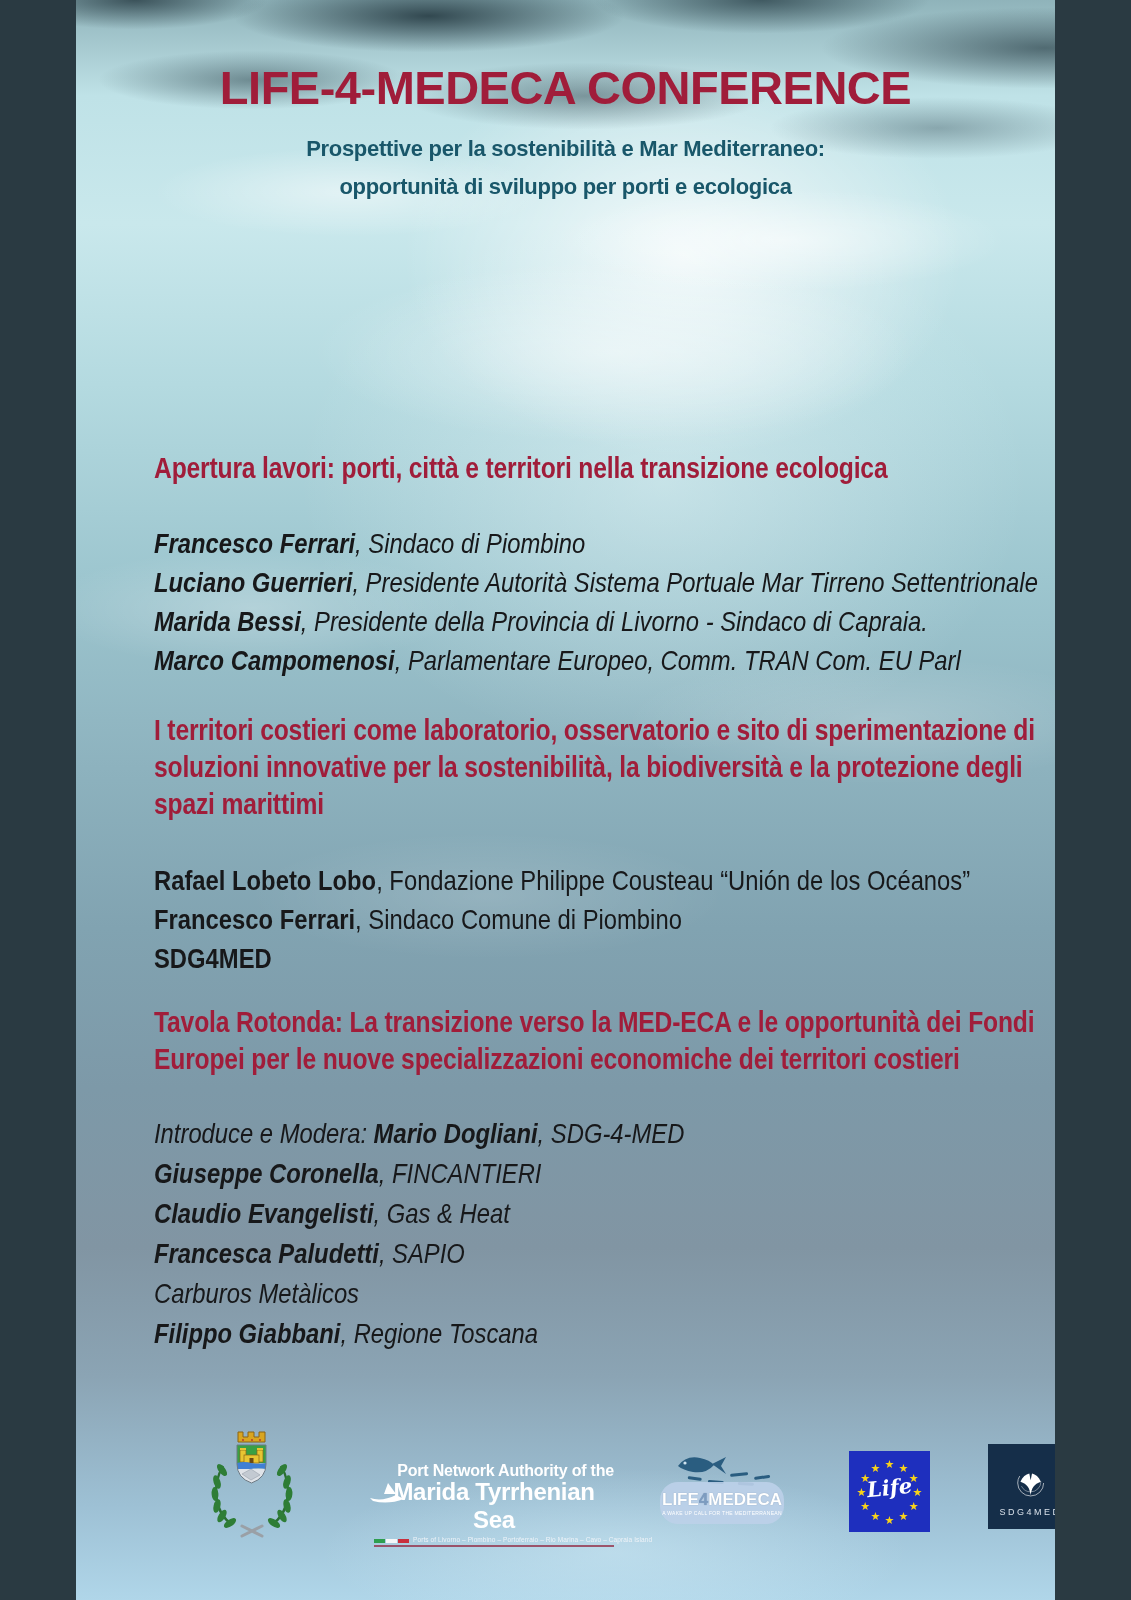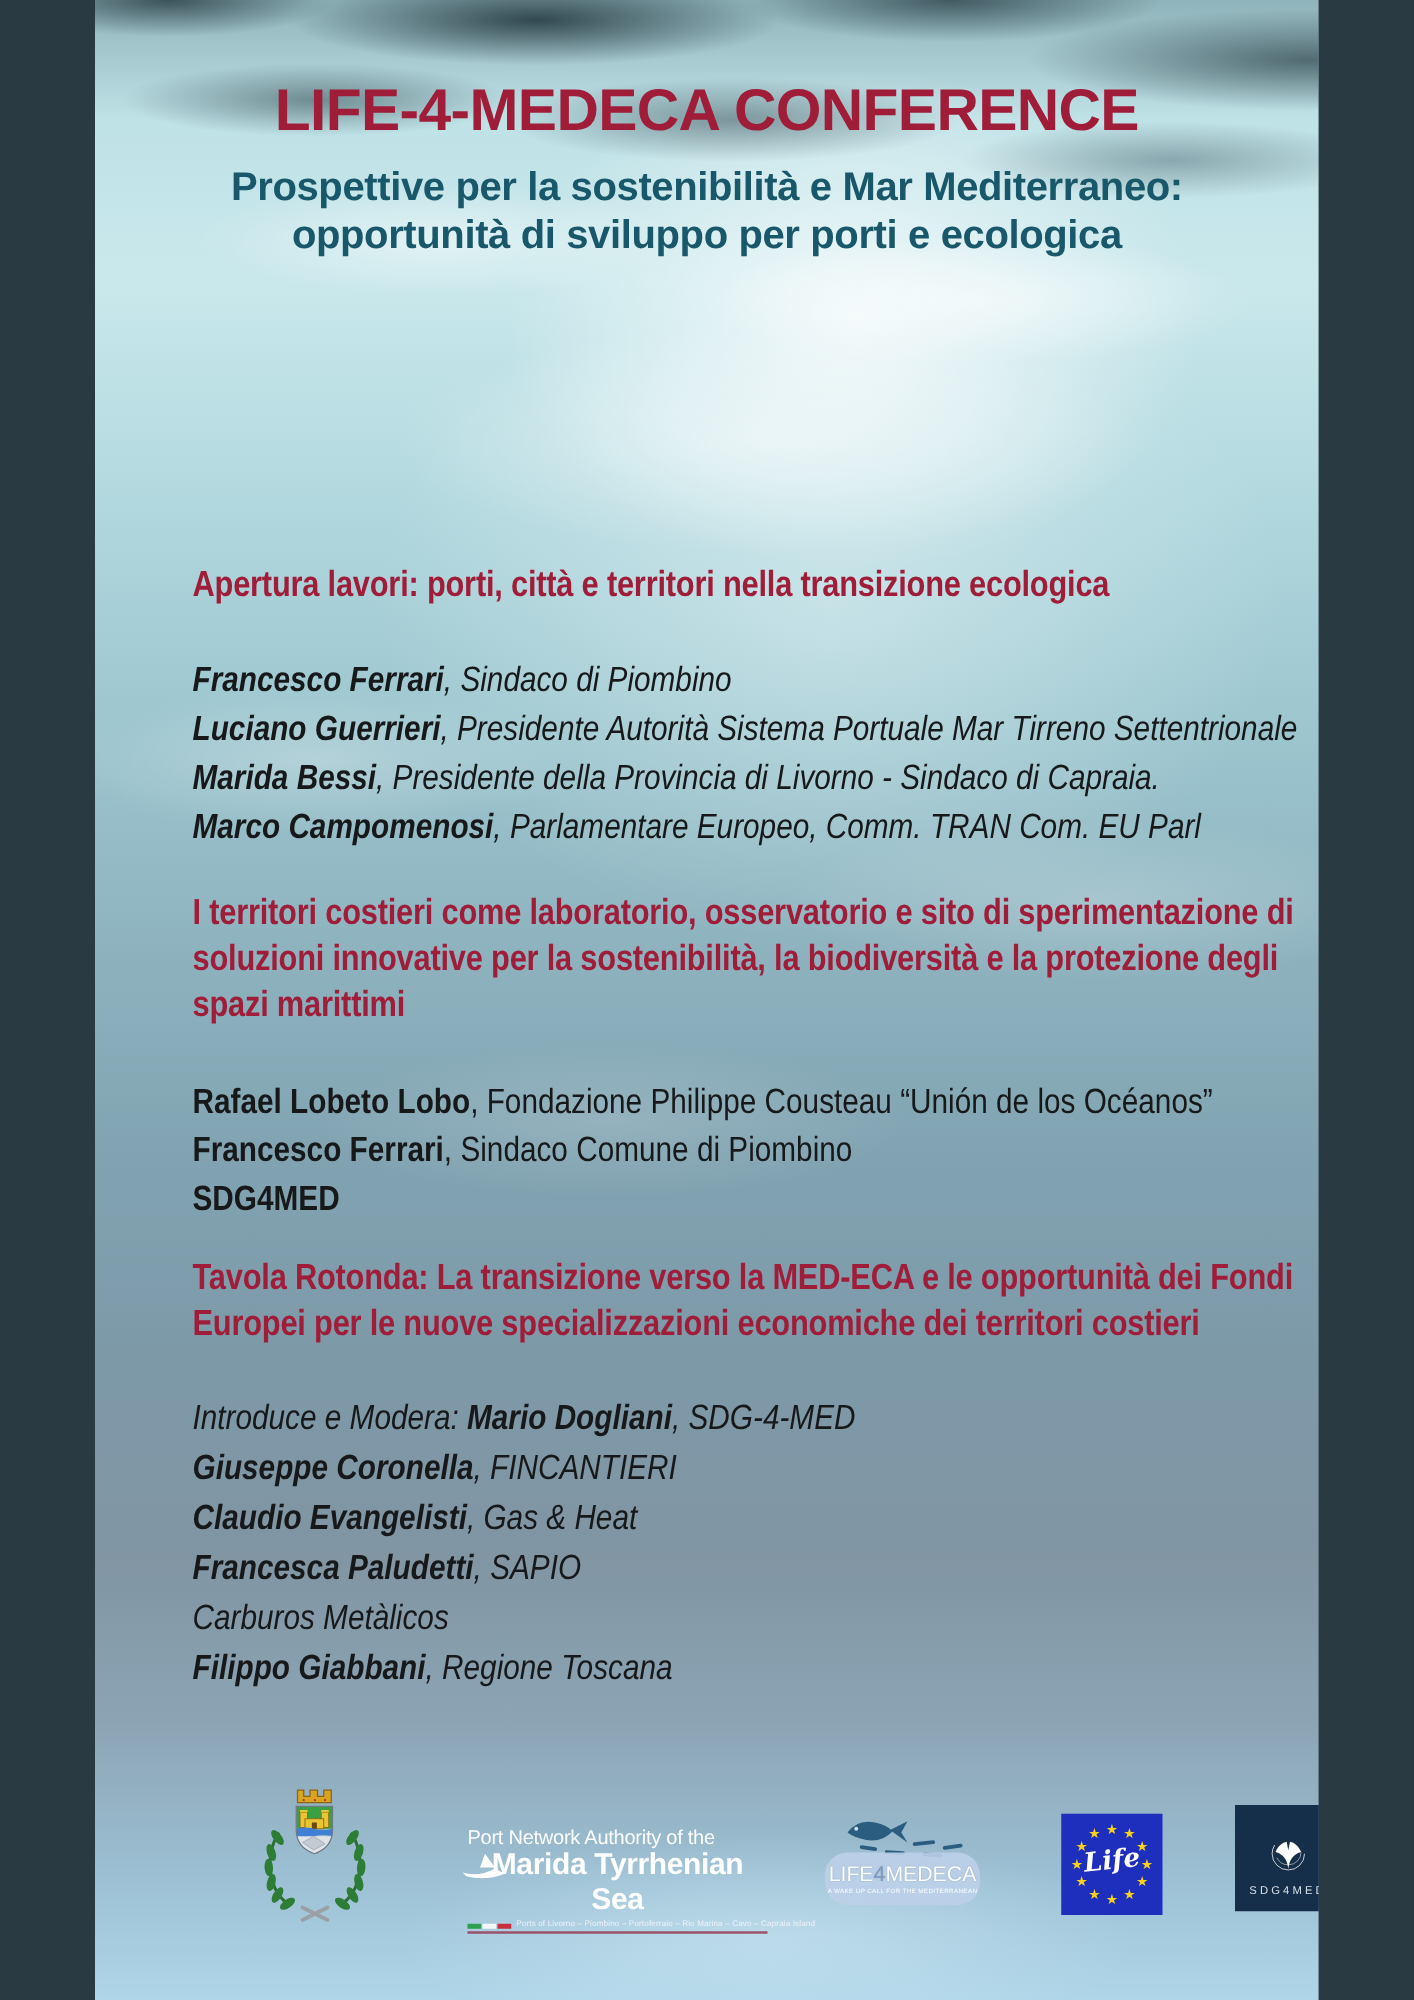--- a/index.html
+++ b/index.html
@@ -39,7 +39,7 @@
   }
   .subtitle {
     position:absolute; top:130px; left:0; width:100%; text-align:center;
-    font-size:32px; line-height:38px; font-weight:700; color:#19576a; letter-spacing:-0.3px;
+    font-size:22px; line-height:38px; font-weight:700; color:#19576a; letter-spacing:-0.3px;
   }
   .when {
     position:absolute; top:238px; left:0; width:100%; text-align:center;

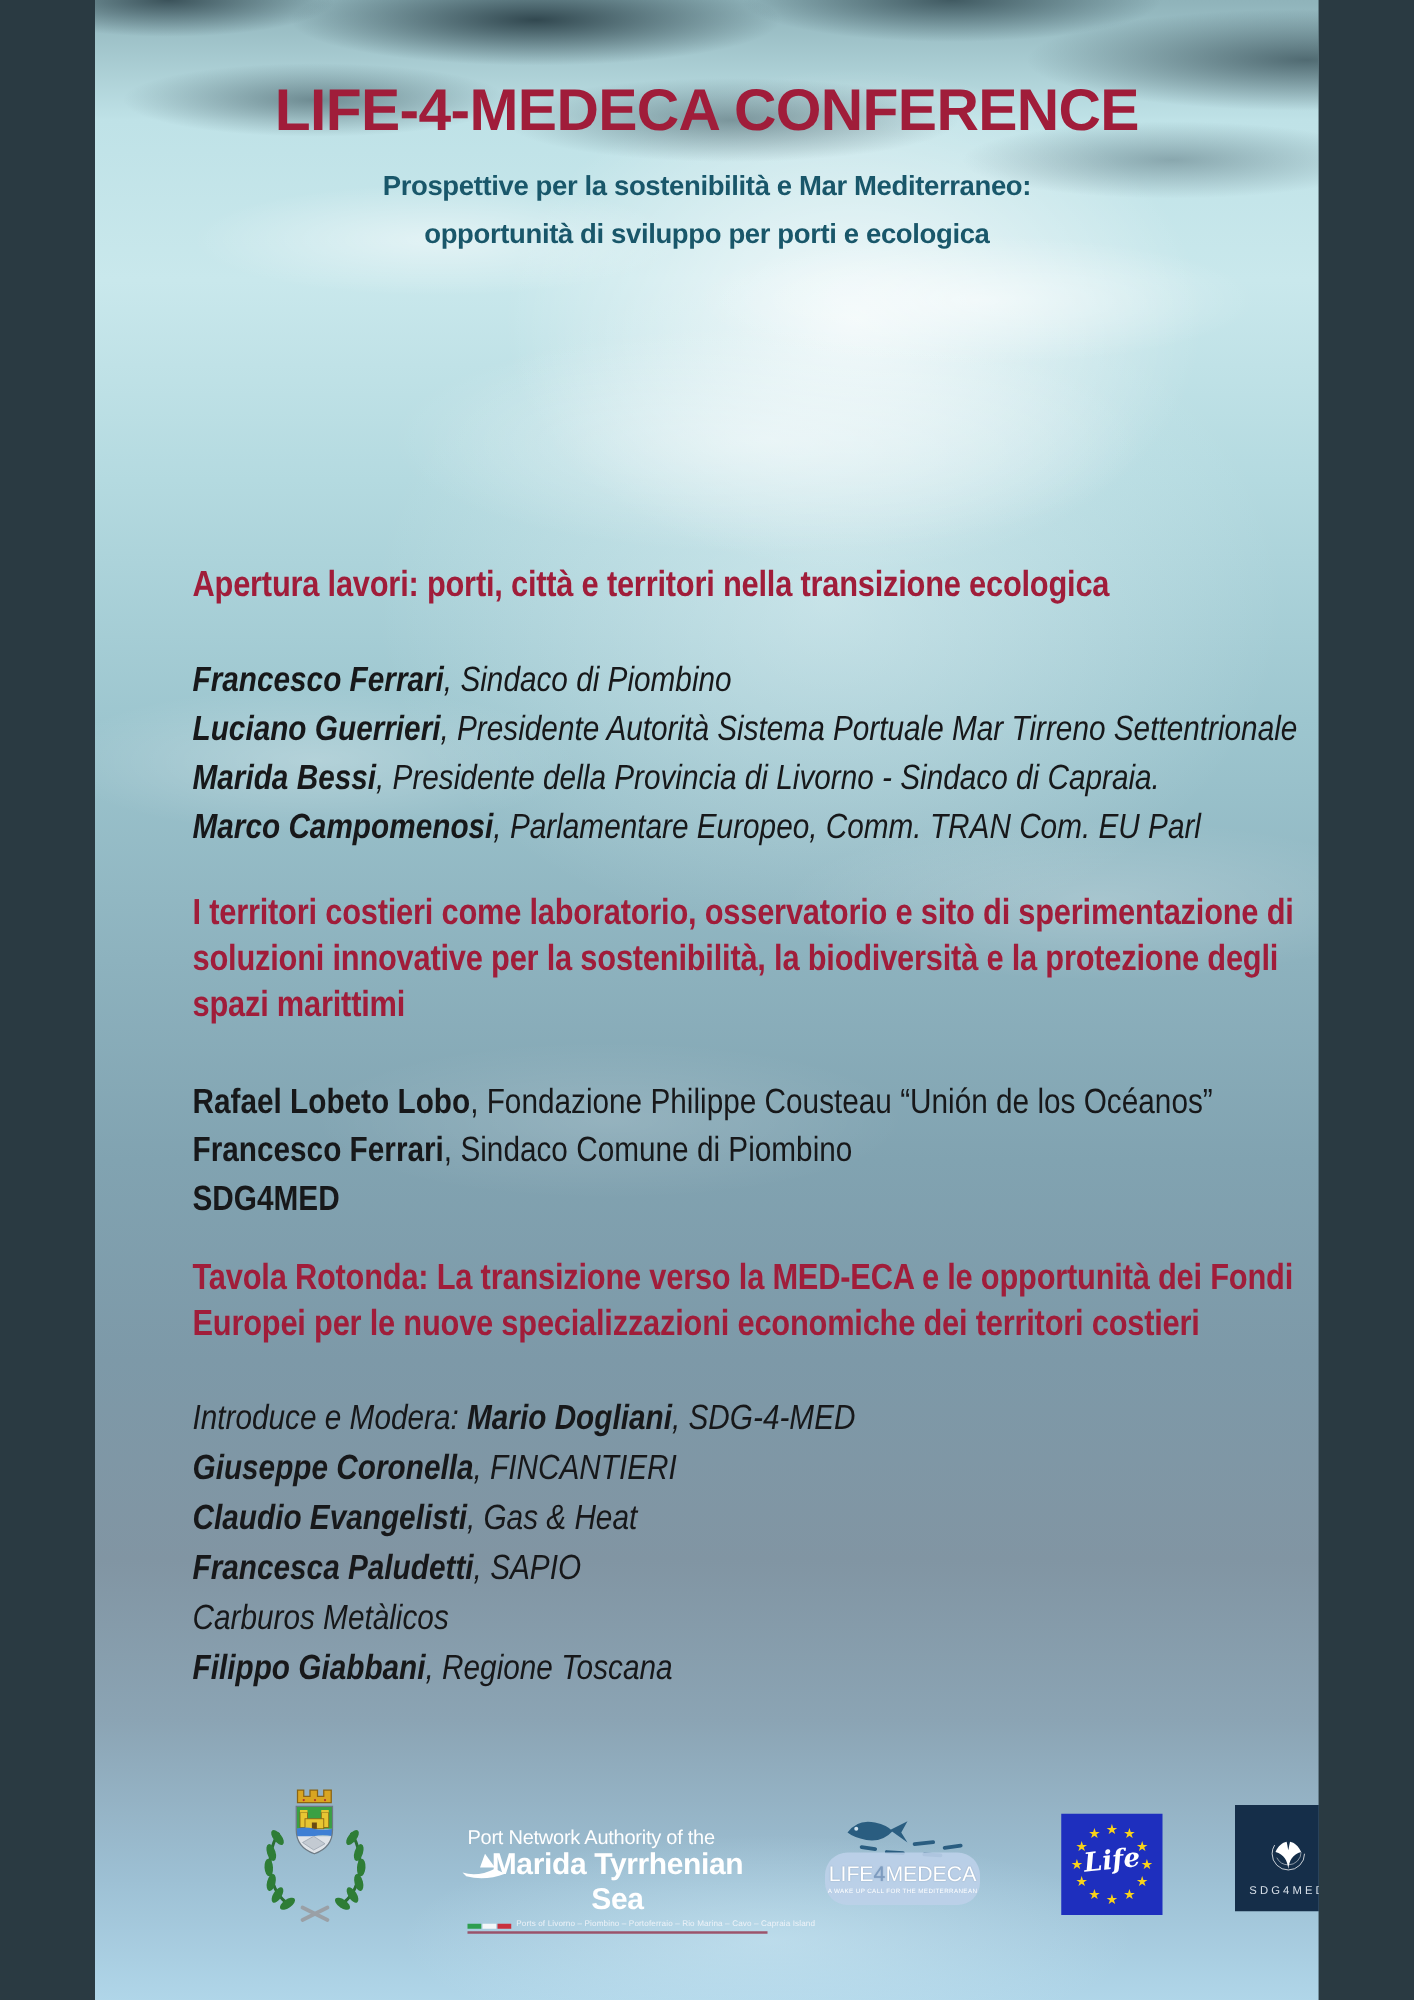--- a/index.html
+++ b/index.html
@@ -63,7 +63,7 @@
   .logo { position:absolute; }
   
   .pna { left:298px; top:1462px; width:240px; color:#ffffff; }
-  .pna-l1 { font-size:16px; font-weight:400; text-align:left; letter-spacing:-0.2px; }
+  .pna-l1 { font-size:16px; font-weight:700; text-align:right; letter-spacing:-0.2px; }
   .pna-l2 { font-size:24px; font-weight:700; text-align:center; letter-spacing:-0.3px; margin-top:-2px; }
   .pna-bottom { display:flex; align-items:flex-end; gap:4px; margin-top:2px;
                 border-bottom:2px solid rgba(150,60,85,0.85); padding-bottom:2px; }

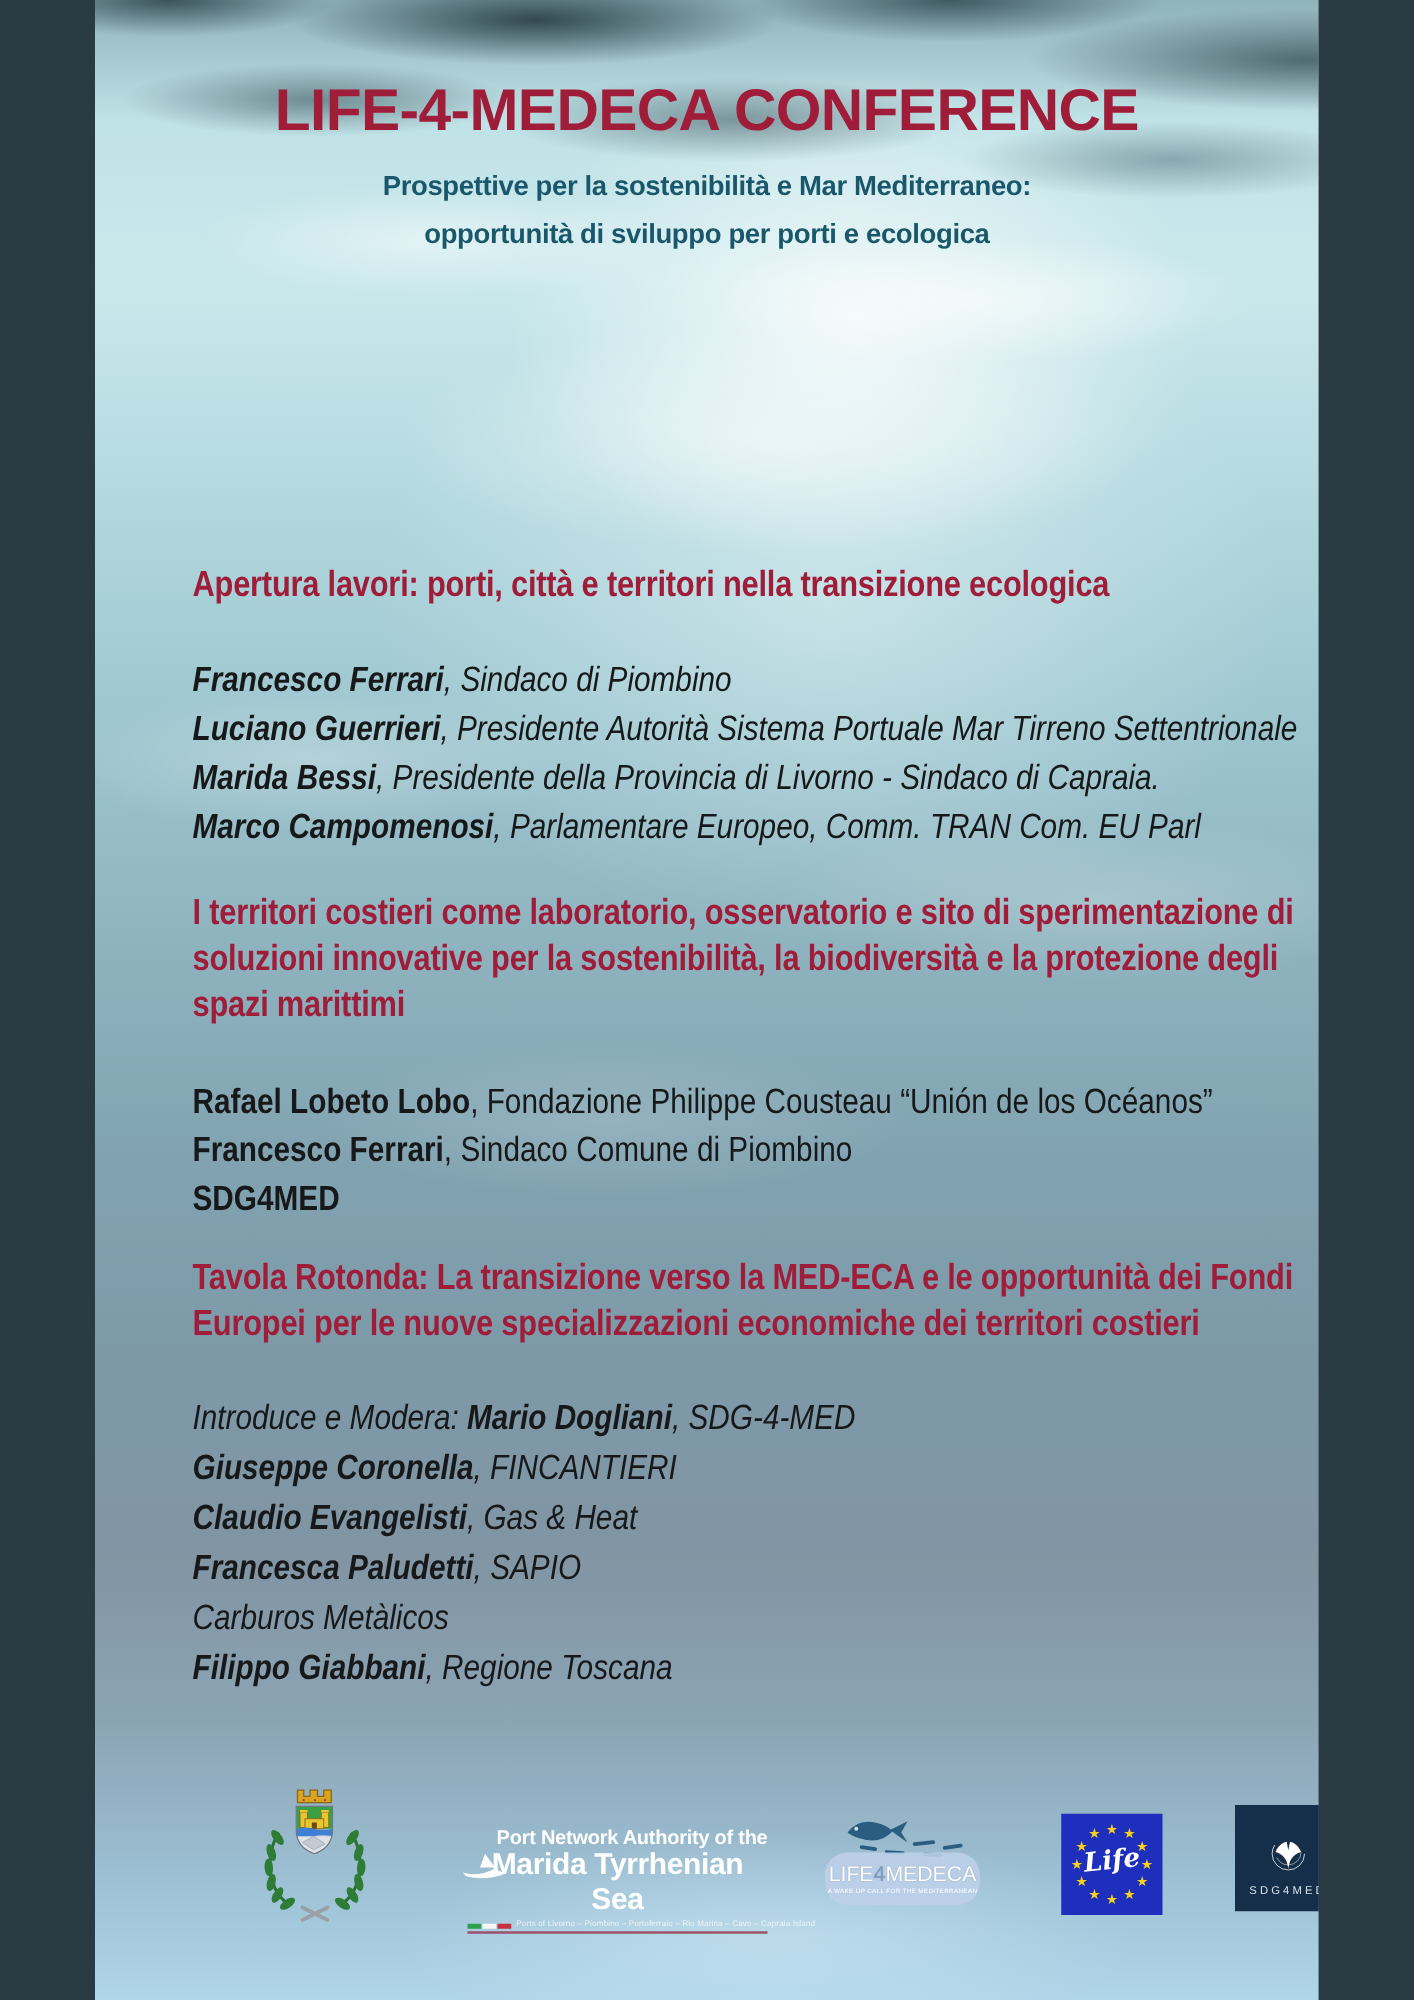--- a/index.html
+++ b/index.html
@@ -79,7 +79,7 @@
     background:rgba(189,208,233,0.9); border-radius:18px;
     display:flex; flex-direction:column; align-items:center; justify-content:center;
   }
-  .l4m-text { font-size:17px; font-weight:400; color:#ffffff; letter-spacing:0; line-height:17px;
+  .l4m-text { font-size:17px; font-weight:700; color:#ffffff; letter-spacing:0; line-height:17px;
               text-shadow:0 0 1px rgba(40,70,100,0.4); }
   .l4m-text .four { color:#7d9cc0; }
   .l4m-tag { font-size:5px; color:#ffffff; letter-spacing:0.3px; margin-top:2px; }

